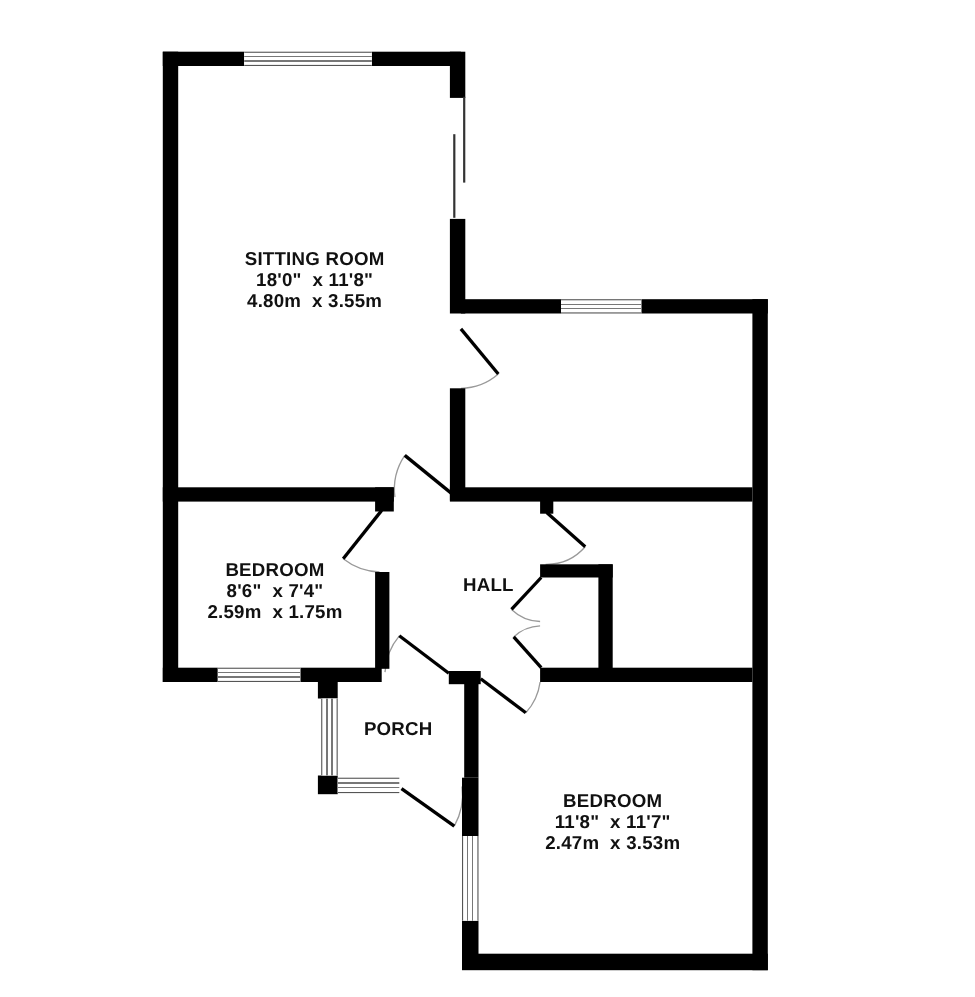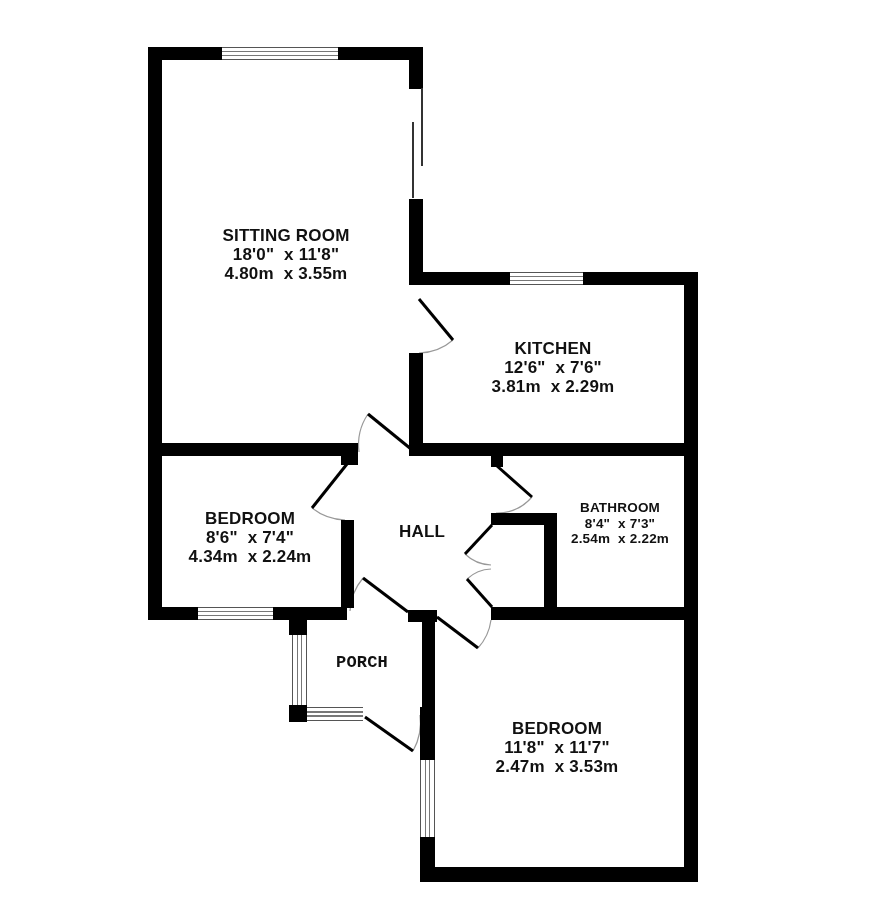--- a/index.html
+++ b/index.html
@@ -110,7 +110,6 @@
     <div class="sline" style="left: 421px; top: 88px; width: 2px; height: 78px;"></div>
     <div class="sline" style="left: 412px; top: 122px; width: 2px; height: 76px;"></div>
     <div class="room-label lg" style="left: 286px; top: 226px;"><div>SITTING ROOM</div><div>18'0"  x 11'8"</div><div>4.80m  x 3.55m</div></div>
-    <div class="room-label lg" style="left: 553px; top: 339px;"><div>KITCHEN</div><div>12'6"  x 7'6"</div><div>3.81m  x 2.29m</div></div>
     <div class="room-label lg" style="left: 250px; top: 509px;"><div>BEDROOM</div><div>8'6"  x 7'4"</div><div>4.34m  x 2.24m</div></div>
     <div class="room-label lg" style="left: 422px; top: 522px;"><div>HALL</div></div>
     <div class="room-label sm" style="left: 620px; top: 500px;"><div>BATHROOM</div><div>8'4"  x 7'3"</div><div>2.54m  x 2.22m</div></div>

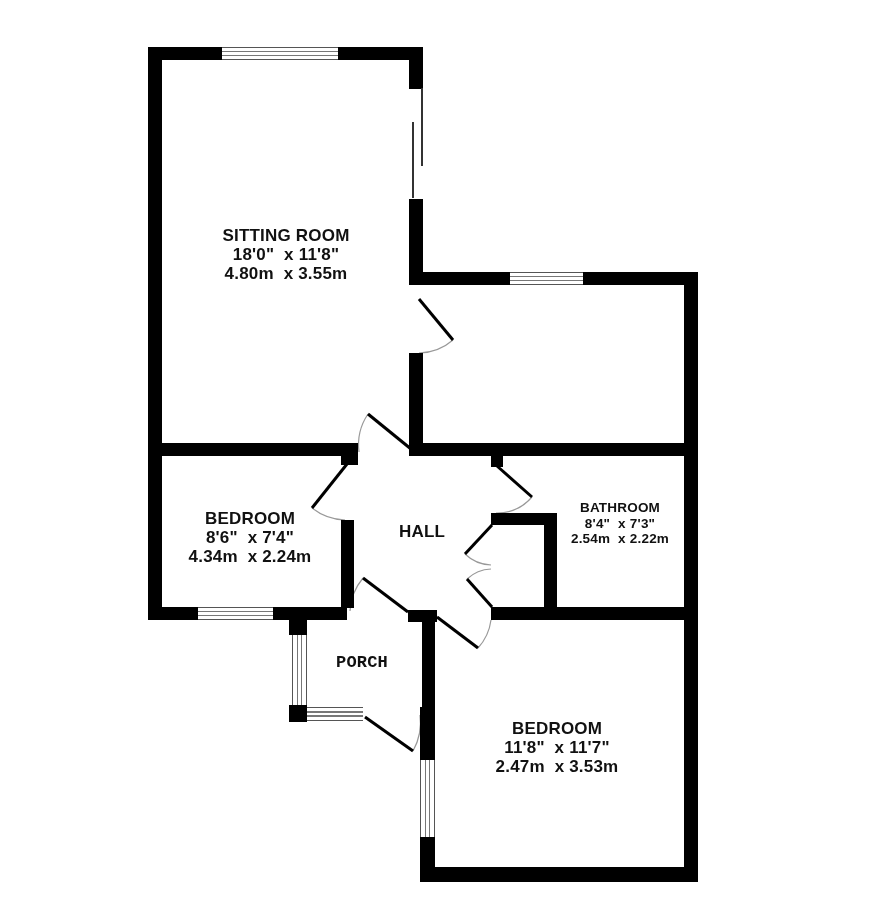--- a/index.html
+++ b/index.html
@@ -112,7 +112,6 @@
     <div class="room-label lg" style="left: 286px; top: 226px;"><div>SITTING ROOM</div><div>18'0"  x 11'8"</div><div>4.80m  x 3.55m</div></div>
     <div class="room-label lg" style="left: 250px; top: 509px;"><div>BEDROOM</div><div>8'6"  x 7'4"</div><div>4.34m  x 2.24m</div></div>
     <div class="room-label lg" style="left: 422px; top: 522px;"><div>HALL</div></div>
-    <div class="room-label sm" style="left: 620px; top: 500px;"><div>BATHROOM</div><div>8'4"  x 7'3"</div><div>2.54m  x 2.22m</div></div>
     <div class="room-label lg" style="left: 362px; top: 653px; font-family: Liberation Mono, monospace;"><div>PORCH</div></div>
     <div class="room-label lg" style="left: 557px; top: 719px;"><div>BEDROOM</div><div>11'8"  x 11'7"</div><div>2.47m  x 3.53m</div></div>
   </div>

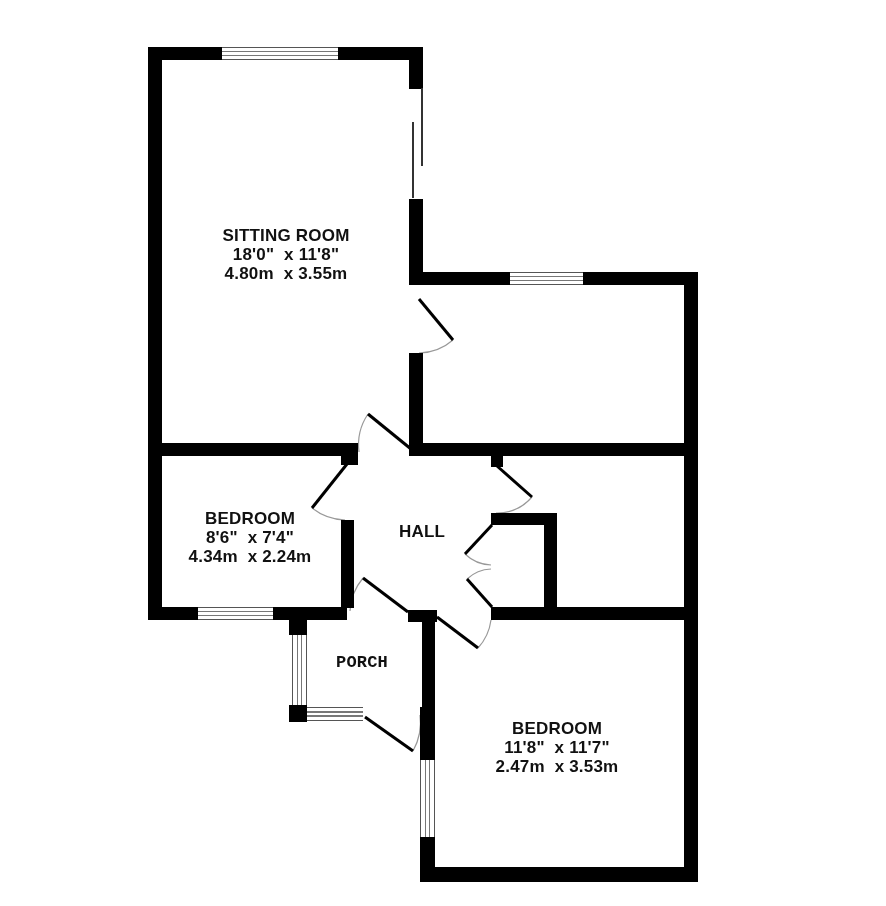--- a/index.html
+++ b/index.html
@@ -111,7 +111,7 @@
     <div class="sline" style="left: 412px; top: 122px; width: 2px; height: 76px;"></div>
     <div class="room-label lg" style="left: 286px; top: 226px;"><div>SITTING ROOM</div><div>18'0"  x 11'8"</div><div>4.80m  x 3.55m</div></div>
     <div class="room-label lg" style="left: 250px; top: 509px;"><div>BEDROOM</div><div>8'6"  x 7'4"</div><div>4.34m  x 2.24m</div></div>
-    <div class="room-label lg" style="left: 422px; top: 522px;"><div>HALL</div></div>
+    <div class="room-label lg" style="left: 444px; top: 522px;"><div>HALL</div></div>
     <div class="room-label lg" style="left: 362px; top: 653px; font-family: Liberation Mono, monospace;"><div>PORCH</div></div>
     <div class="room-label lg" style="left: 557px; top: 719px;"><div>BEDROOM</div><div>11'8"  x 11'7"</div><div>2.47m  x 3.53m</div></div>
   </div>

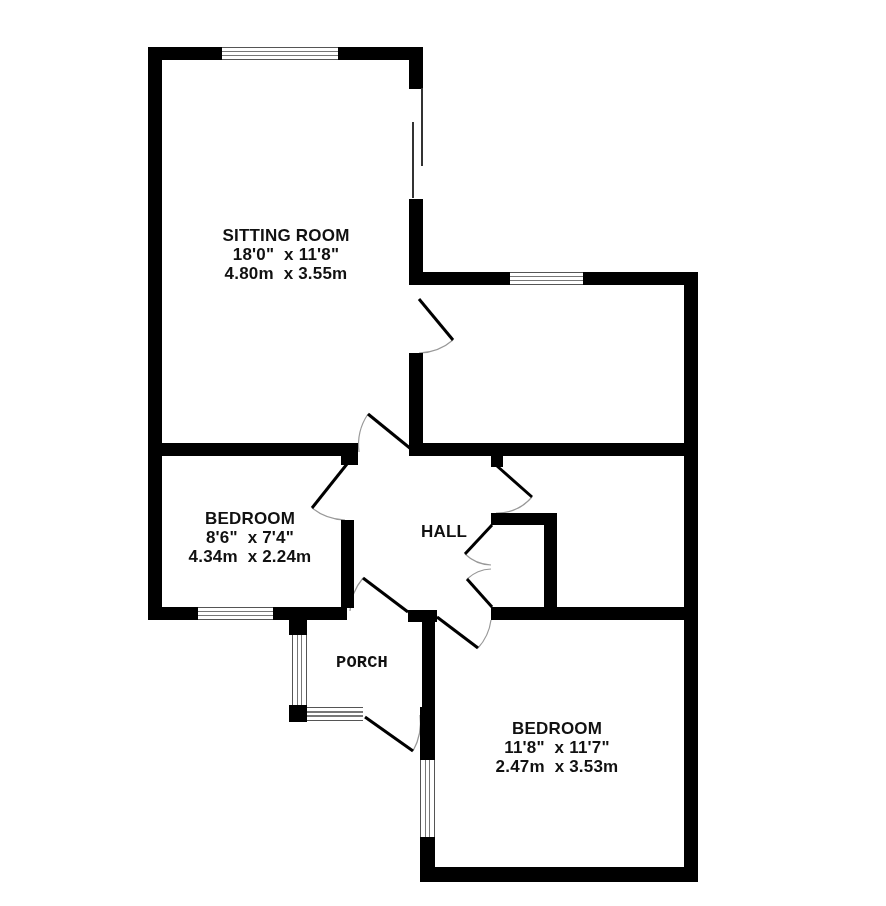--- a/index.html
+++ b/index.html
@@ -110,7 +110,7 @@
     <div class="sline" style="left: 421px; top: 88px; width: 2px; height: 78px;"></div>
     <div class="sline" style="left: 412px; top: 122px; width: 2px; height: 76px;"></div>
     <div class="room-label lg" style="left: 286px; top: 226px;"><div>SITTING ROOM</div><div>18'0"  x 11'8"</div><div>4.80m  x 3.55m</div></div>
-    <div class="room-label lg" style="left: 250px; top: 509px;"><div>BEDROOM</div><div>8'6"  x 7'4"</div><div>4.34m  x 2.24m</div></div>
+    <div class="room-label lg" style="left: 250px; top: 509px;"><div>BEDROOM</div><div>8'6"  x 7'4"</div><div>2.59m  x 1.75m</div></div>
     <div class="room-label lg" style="left: 444px; top: 522px;"><div>HALL</div></div>
     <div class="room-label lg" style="left: 362px; top: 653px; font-family: Liberation Mono, monospace;"><div>PORCH</div></div>
     <div class="room-label lg" style="left: 557px; top: 719px;"><div>BEDROOM</div><div>11'8"  x 11'7"</div><div>2.47m  x 3.53m</div></div>

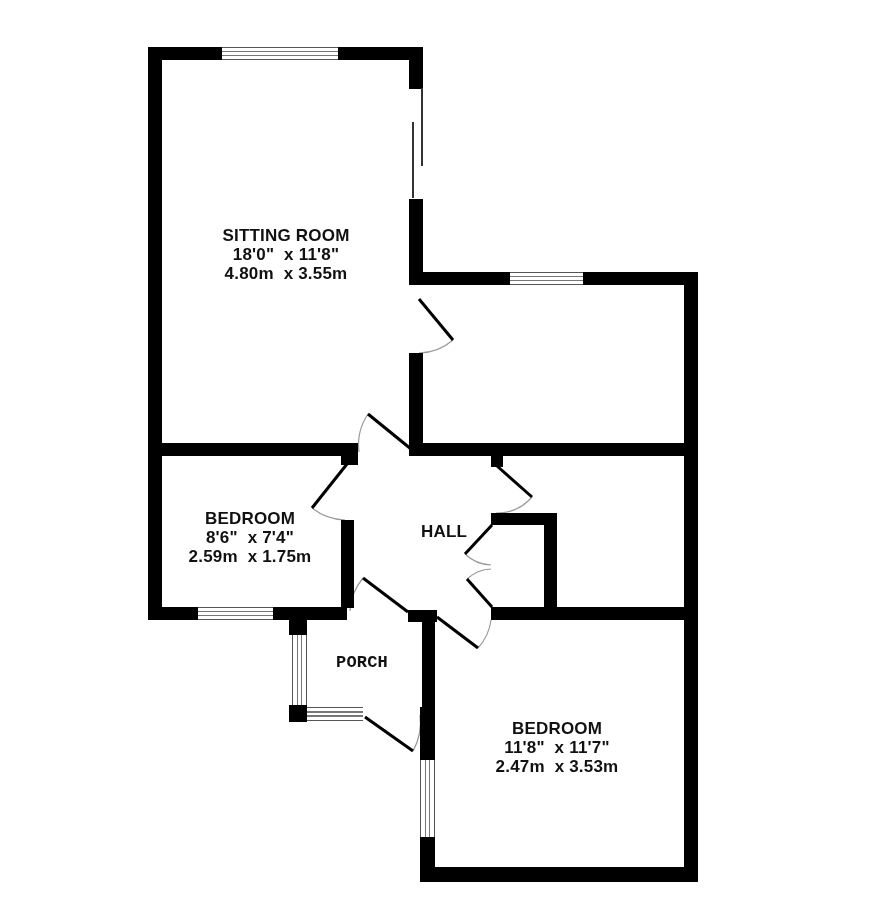--- a/index.html
+++ b/index.html
@@ -112,7 +112,7 @@
     <div class="room-label lg" style="left: 286px; top: 226px;"><div>SITTING ROOM</div><div>18'0"  x 11'8"</div><div>4.80m  x 3.55m</div></div>
     <div class="room-label lg" style="left: 250px; top: 509px;"><div>BEDROOM</div><div>8'6"  x 7'4"</div><div>2.59m  x 1.75m</div></div>
     <div class="room-label lg" style="left: 444px; top: 522px;"><div>HALL</div></div>
-    <div class="room-label lg" style="left: 362px; top: 653px; font-family: Liberation Mono, monospace;"><div>PORCH</div></div>
+    <div class="room-label lg" style="left: 362px; top: 653px;"><div>PORCH</div></div>
     <div class="room-label lg" style="left: 557px; top: 719px;"><div>BEDROOM</div><div>11'8"  x 11'7"</div><div>2.47m  x 3.53m</div></div>
   </div>
 

